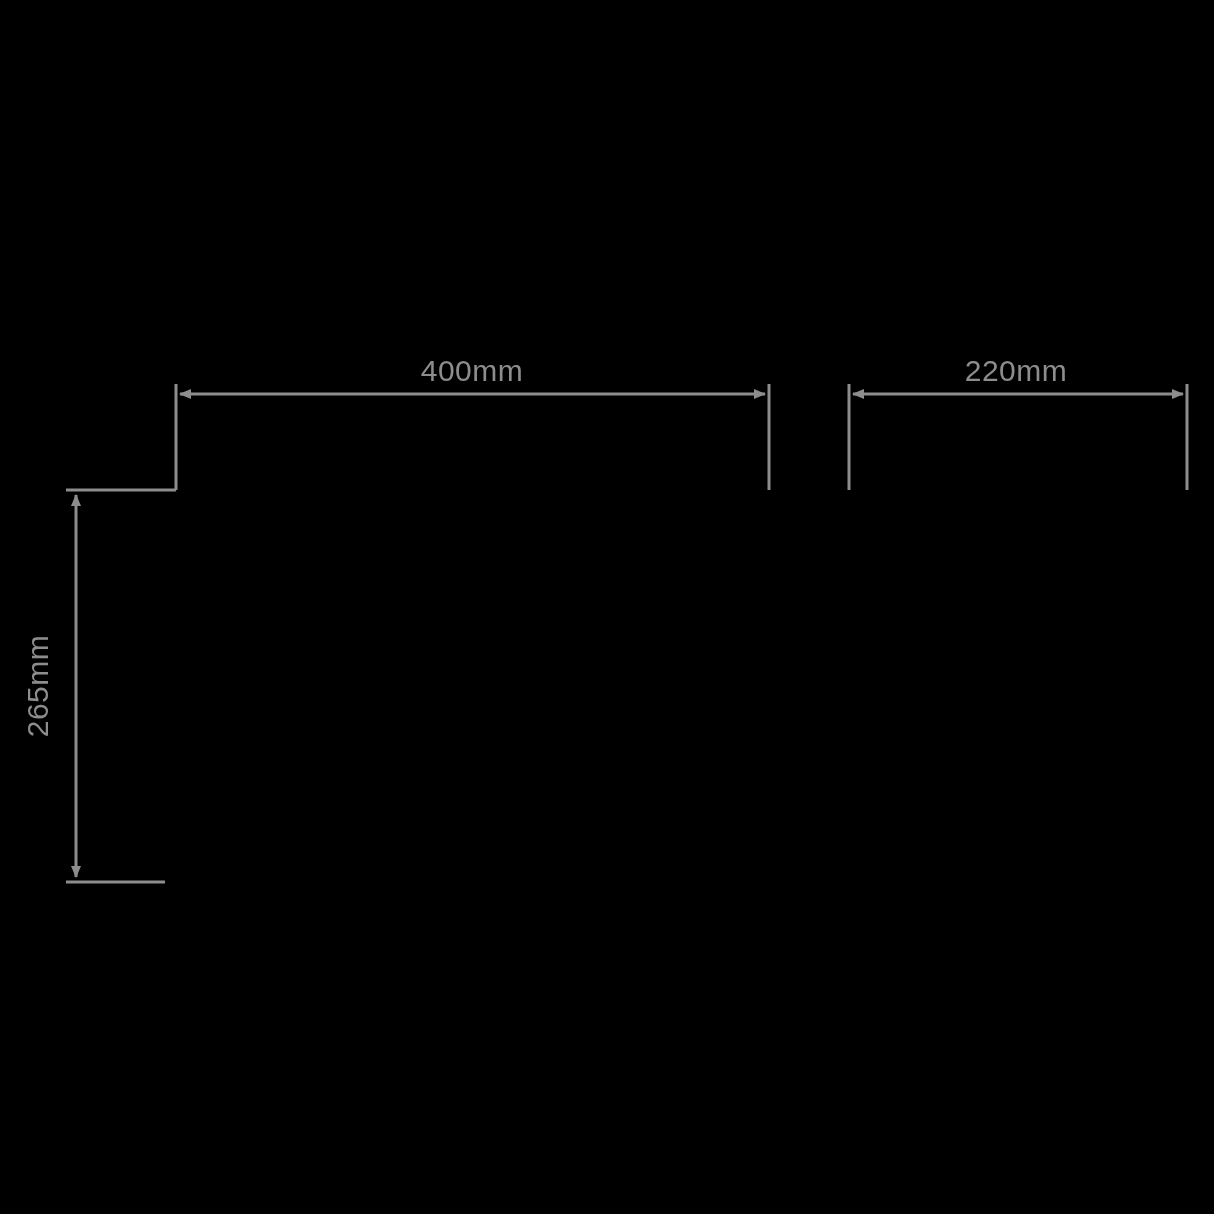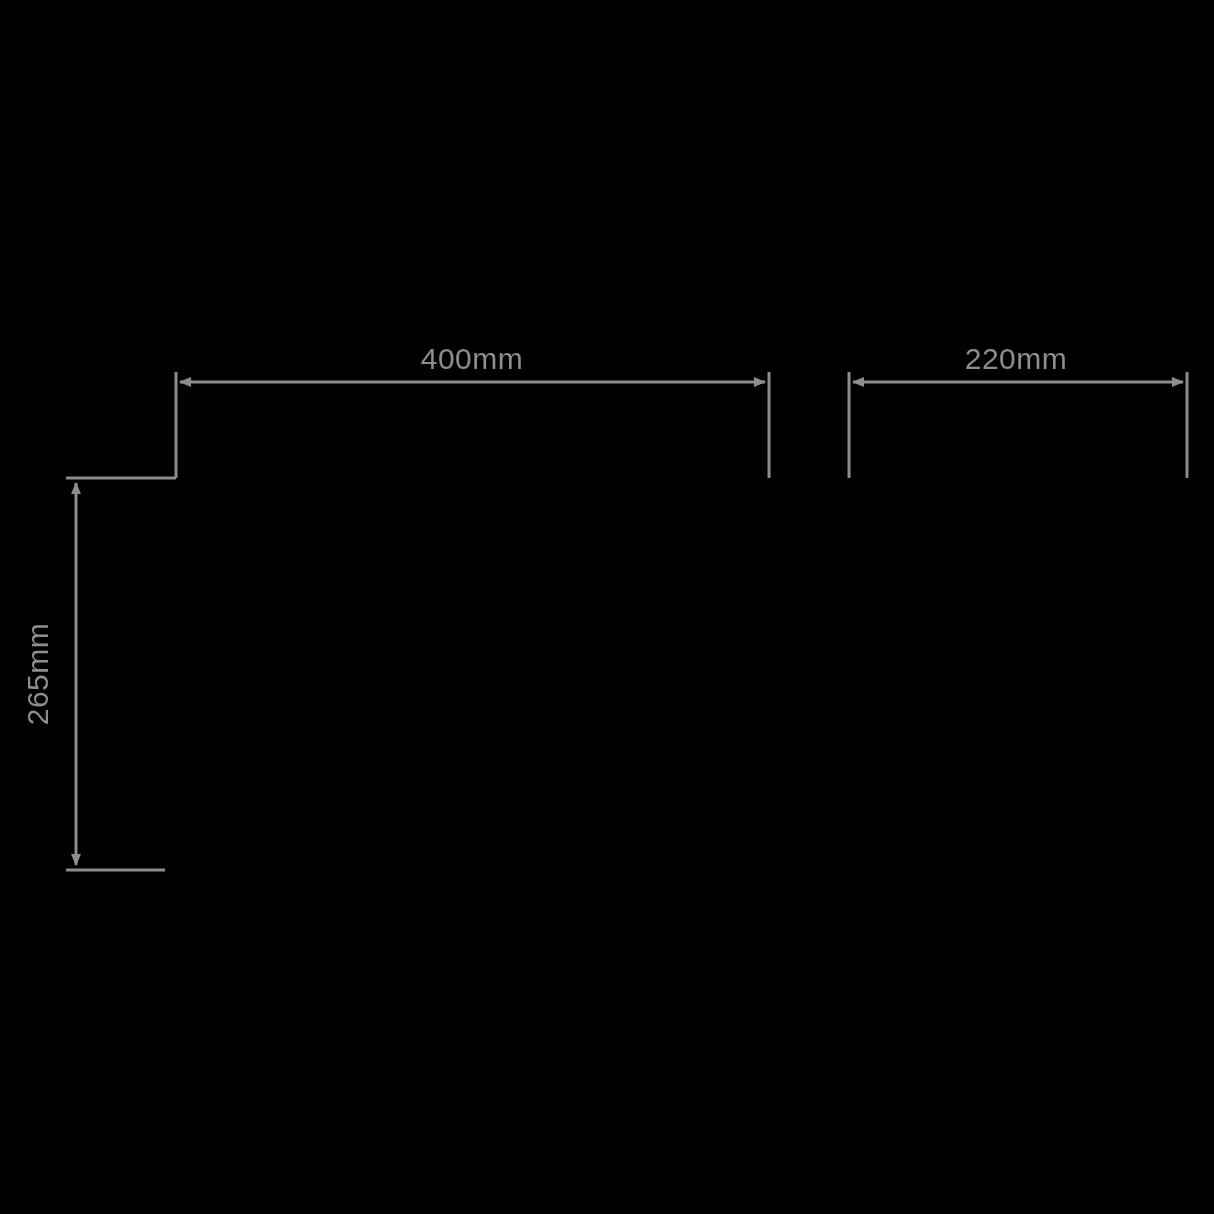--- a/index.html
+++ b/index.html
@@ -16,6 +16,7 @@
     width: 1214px;
     height: 876px;
     background: var(--bg-color, #000000);
+    margin-top: 12px;
   }
   svg {
     display: block;

